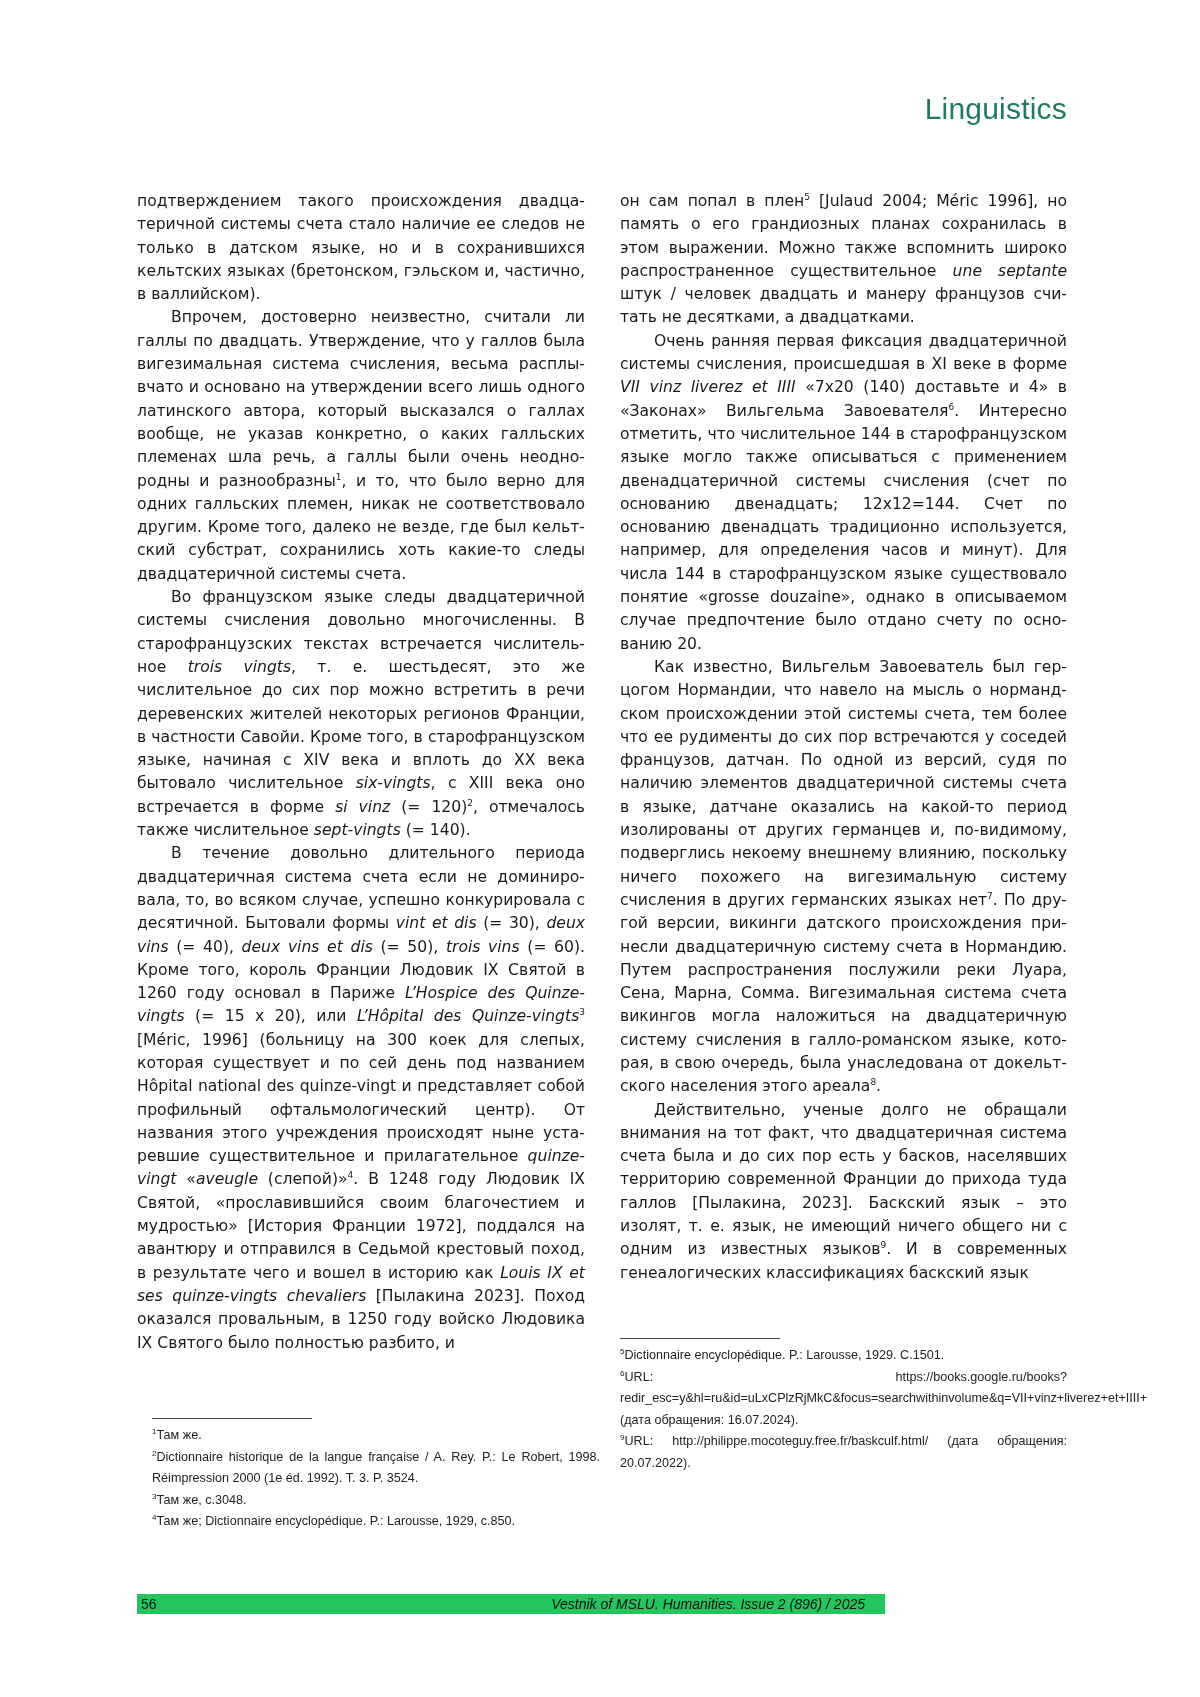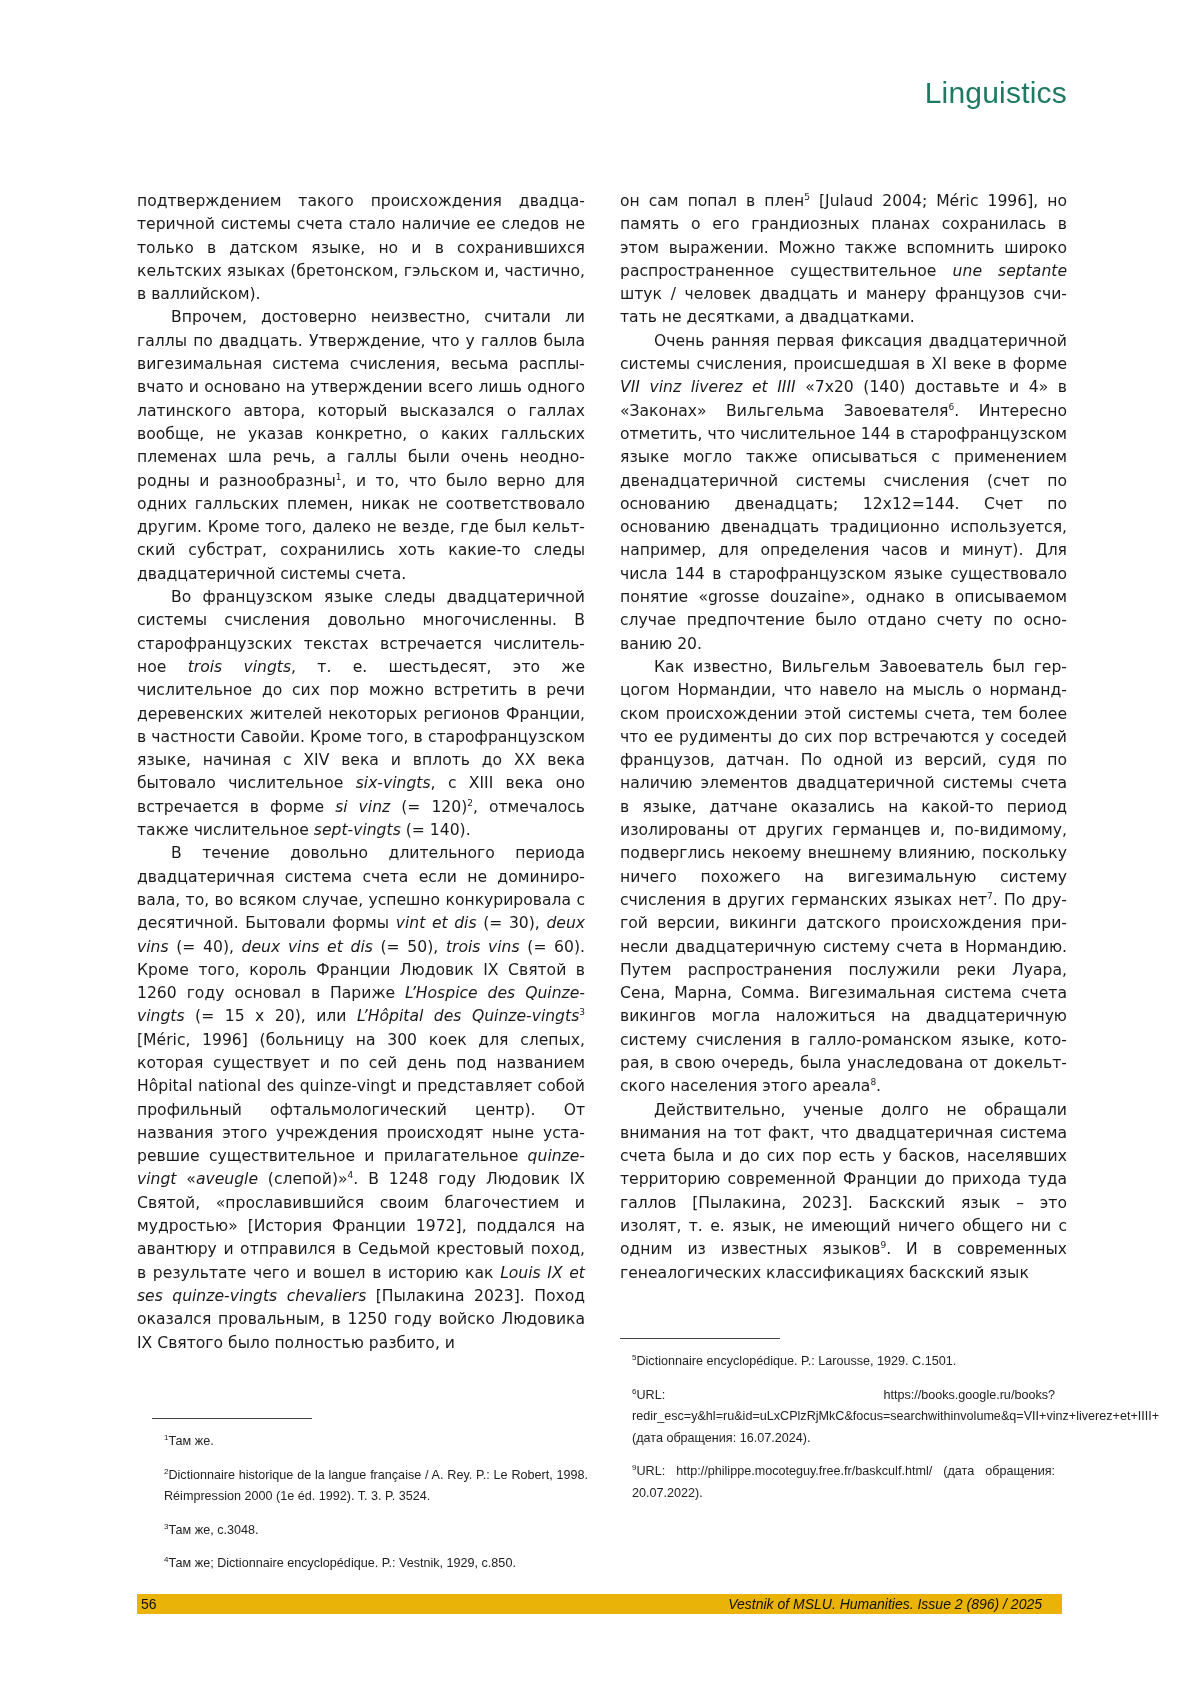--- a/index.html
+++ b/index.html
@@ -5,7 +5,7 @@
   html, body { margin: 0; padding: 0; background: #ffffff; }
   body { width: 1200px; height: 1697px; position: relative; overflow: hidden; }
   .section-title {
-    position: absolute; right: 133px; top: 76px;
+    position: absolute; right: 133px; top: 92px;
     font-family: "Liberation Sans", sans-serif; font-size: 30px;
     color: #1e7a62; letter-spacing: 0.2px;
   }

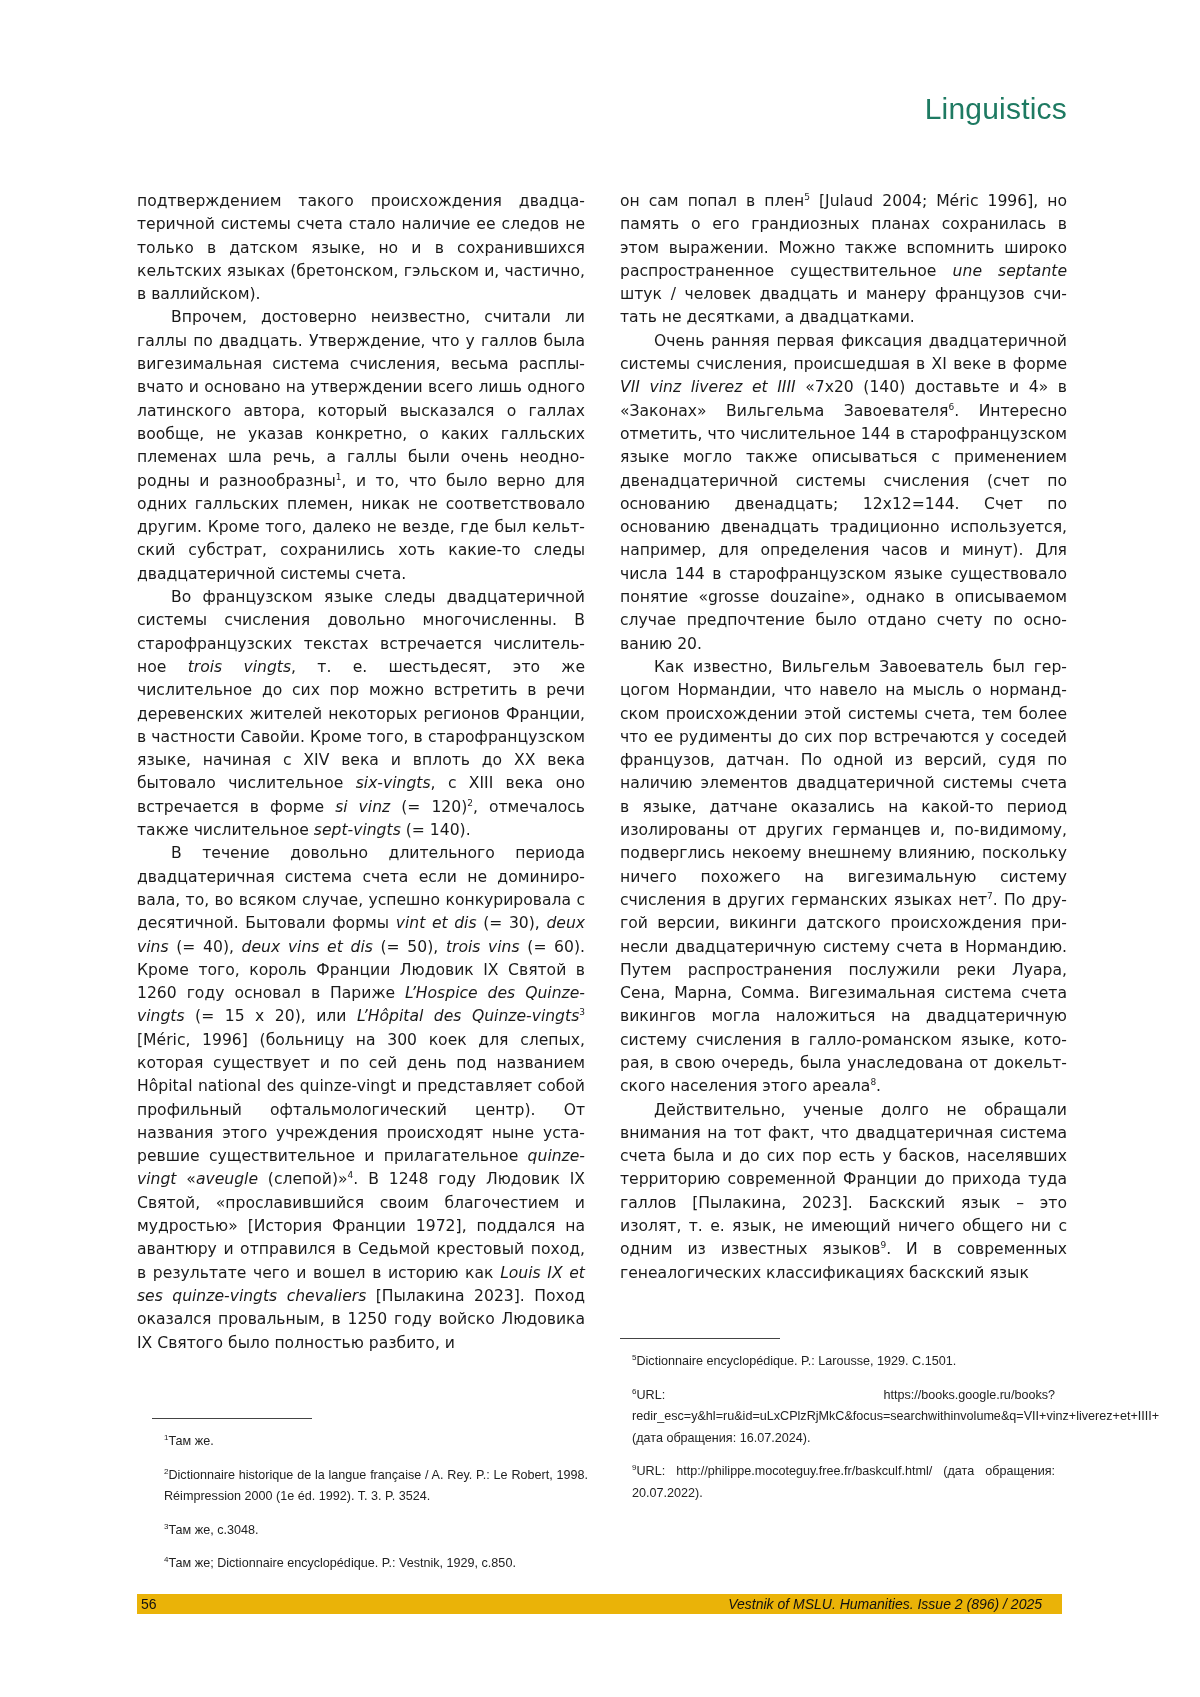--- a/index.html
+++ b/index.html
@@ -28,7 +28,7 @@
   .fn-left { left: 152px; top: 1418px; }
   .fn-right { left: 620px; top: 1338px; width: 447px; }
   .footnotes .rule { height: 1.4px; background: #444; width: 160px; margin-bottom: 6px; }
-  .footnotes p { margin: 12px; }
+  .footnotes p { margin: 0; }
   .footnotes sup { font-size: 8px; vertical-align: 5px; }
   .footer-band {
     position: absolute; left: 137px; top: 1594px; width: 925px; height: 20px;

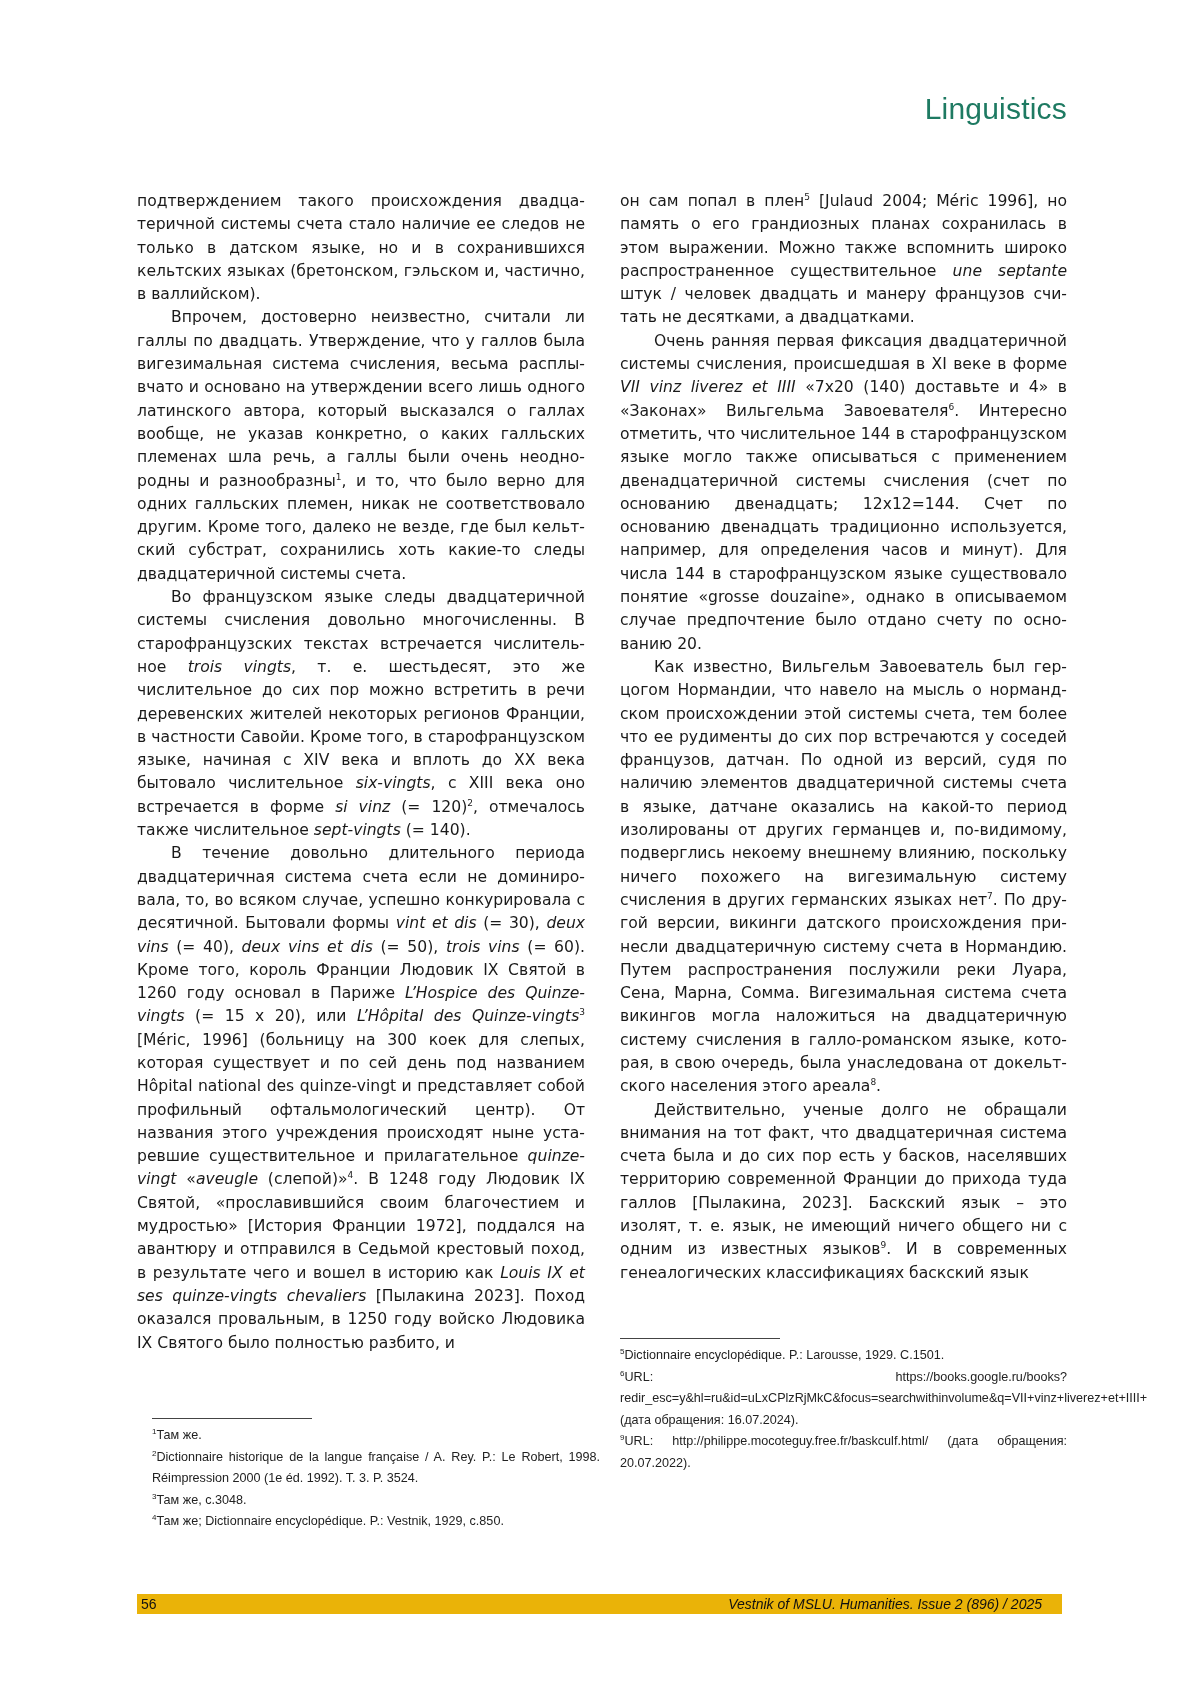--- a/index.html
+++ b/index.html
@@ -66,7 +66,7 @@
 <p><sup>1</sup><span>Там же.</span></p>
     <p><sup>2</sup><span>Dictionnaire historique de la langue française / A. Rey. P.: Le Robert, 1998. Réimpression 2000 (1e éd. 1992). T. 3. P. 3524.</span></p>
     <p><sup>3</sup><span>Там же, с.3048.</span></p>
-    <p><sup>4</sup><span>Там же; Dictionnaire encyclopédique. P.: Vestnik, 1929, с.850.</span></p>
+    <p><sup>4</sup><span>Там же; Dictionnaire encyclopédique. P.: Larousse, 1929, с.850.</span></p>
   </div>
 <div class="footnotes fn-right">
   <div class="rule"></div>

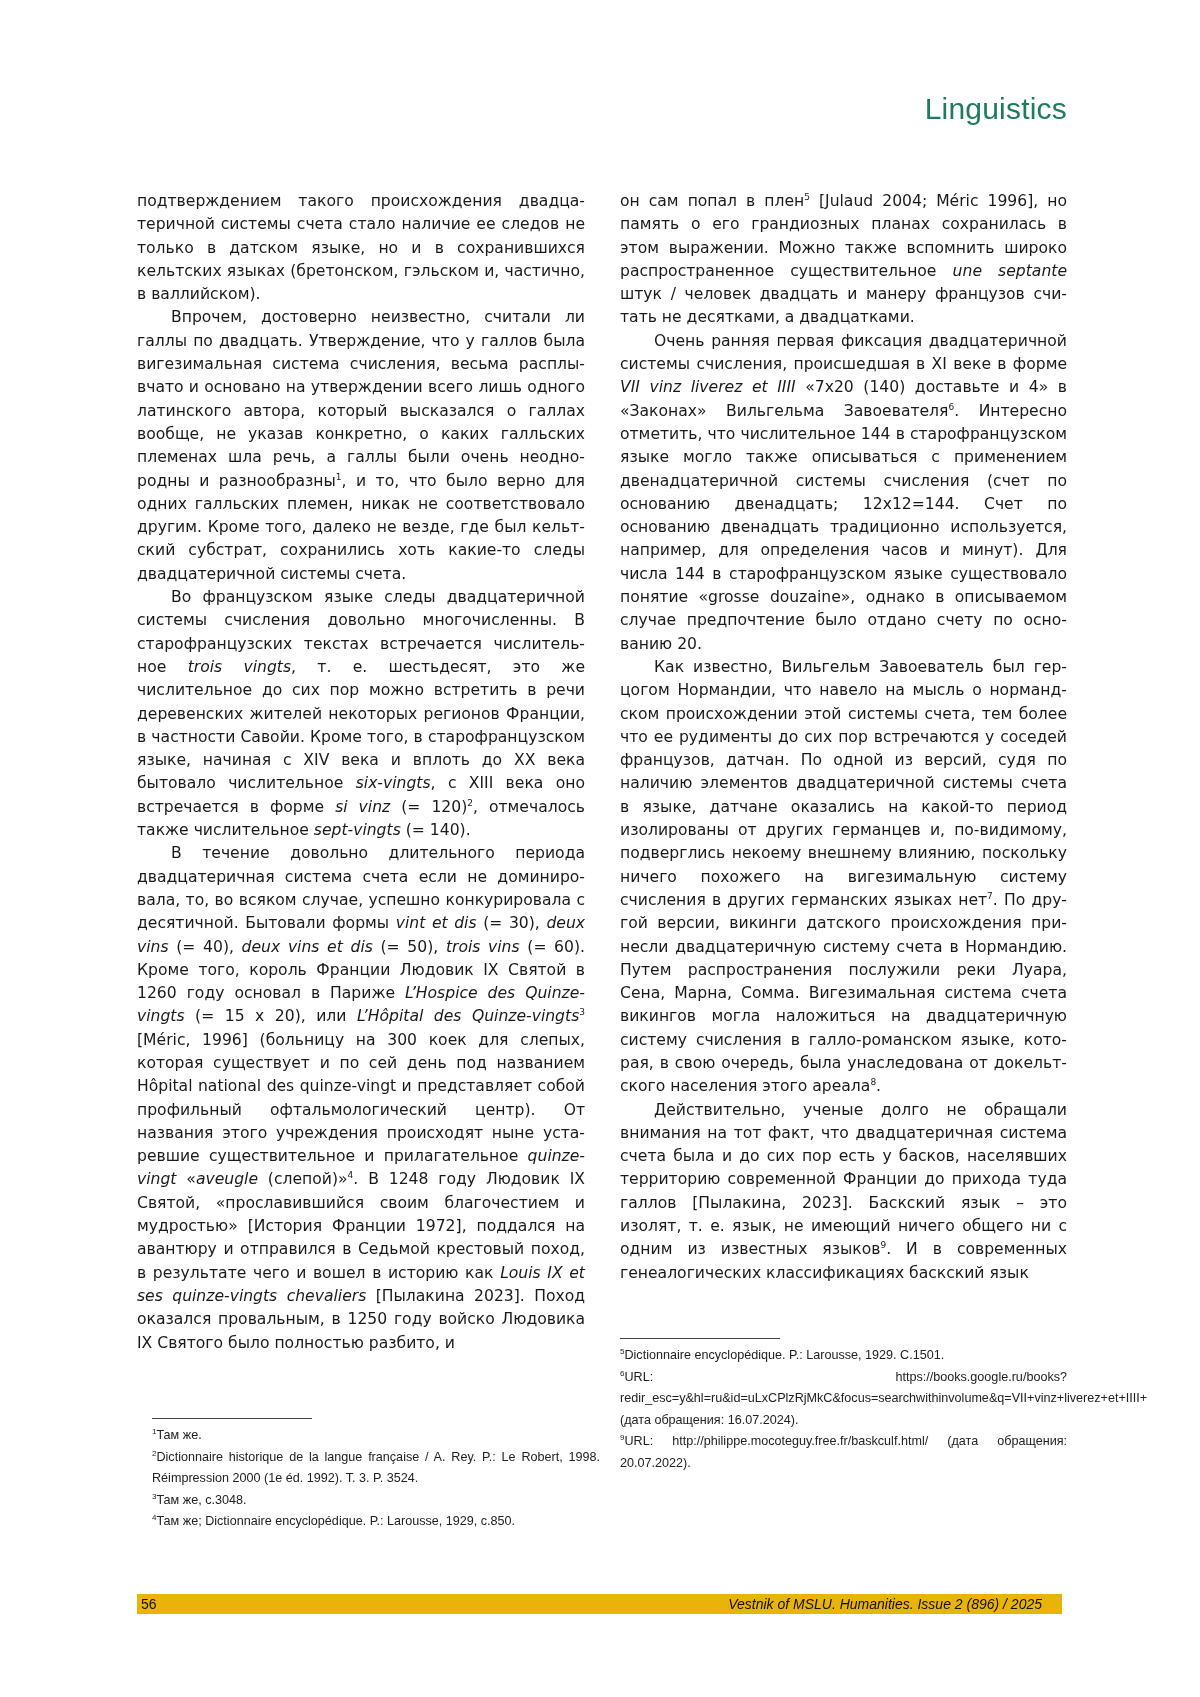--- a/index.html
+++ b/index.html
@@ -31,8 +31,8 @@
   .footnotes p { margin: 0; }
   .footnotes sup { font-size: 8px; vertical-align: 5px; }
   .footer-band {
-    position: absolute; left: 137px; top: 1594px; width: 925px; height: 20px;
-    background: #eab308;
+    position: absolute; left: 137px; top: 1594px; width: 748px; height: 20px;
+    background: #22c55e;
   }
   .page-number {
     position: absolute; left: 4px; top: 0; line-height: 20px;

